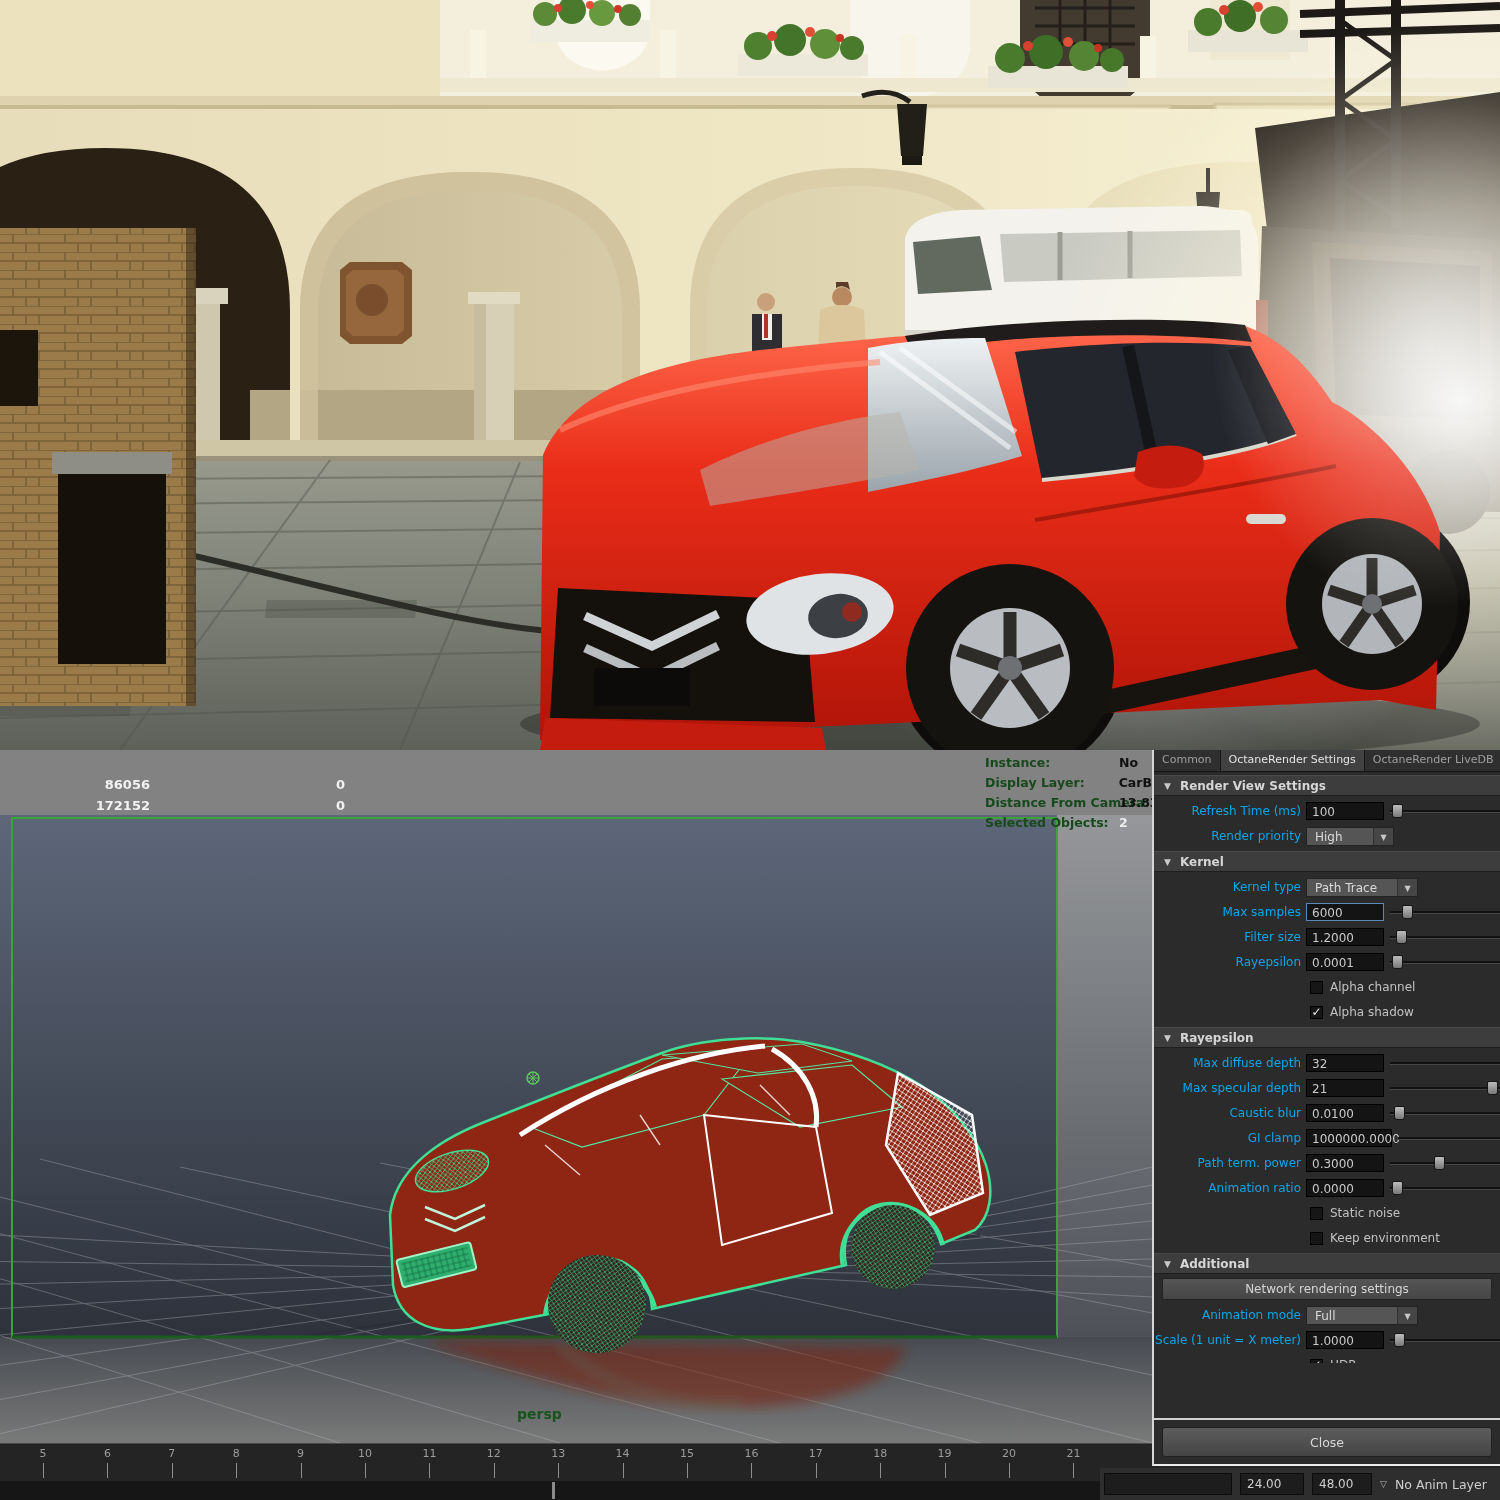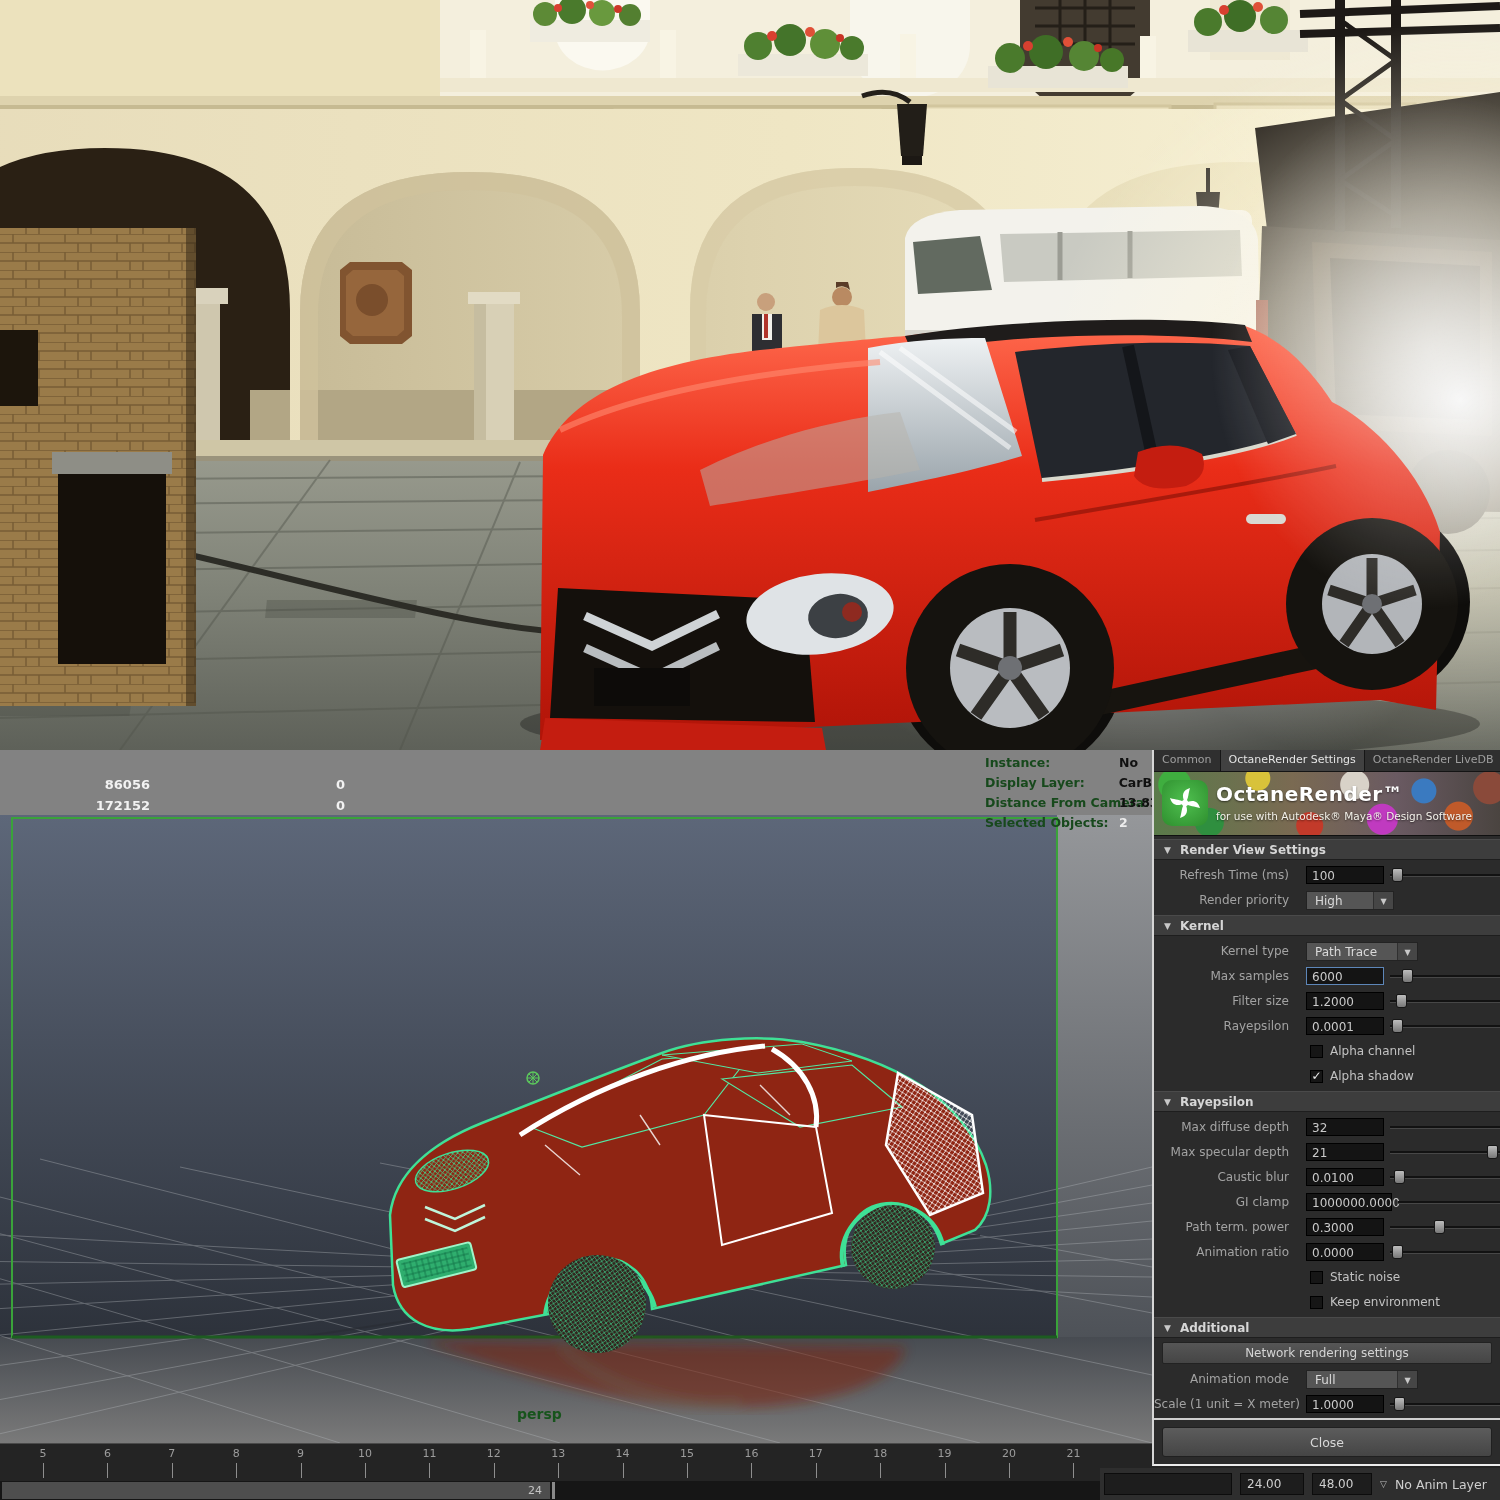--- a/index.html
+++ b/index.html
@@ -615,21 +615,6 @@
 
       </div>
 
-      <div id="obanner">
-        <div id="ologo">
-          <svg width="34" height="34" viewBox="0 0 34 34">
-            <g fill="#ffffff">
-              <path d="M17 17 C13 9 15 4 22 2 C20 8 21 12 17 17Z"></path>
-              <path d="M17 17 C25 13 30 15 32 22 C26 20 22 21 17 17Z"></path>
-              <path d="M17 17 C21 25 19 30 12 32 C14 26 13 22 17 17Z"></path>
-              <path d="M17 17 C9 21 4 19 2 12 C8 14 12 13 17 17Z"></path>
-              <circle cx="17" cy="17" r="3.2"></circle>
-            </g>
-          </svg>
-        </div>
-        <div id="otitle">OctaneRender™</div>
-        <div id="osub">for use with Autodesk® Maya® Design Software</div>
-      </div>
 
       <div class="sechdr">
         <span class="arr">▼</span>

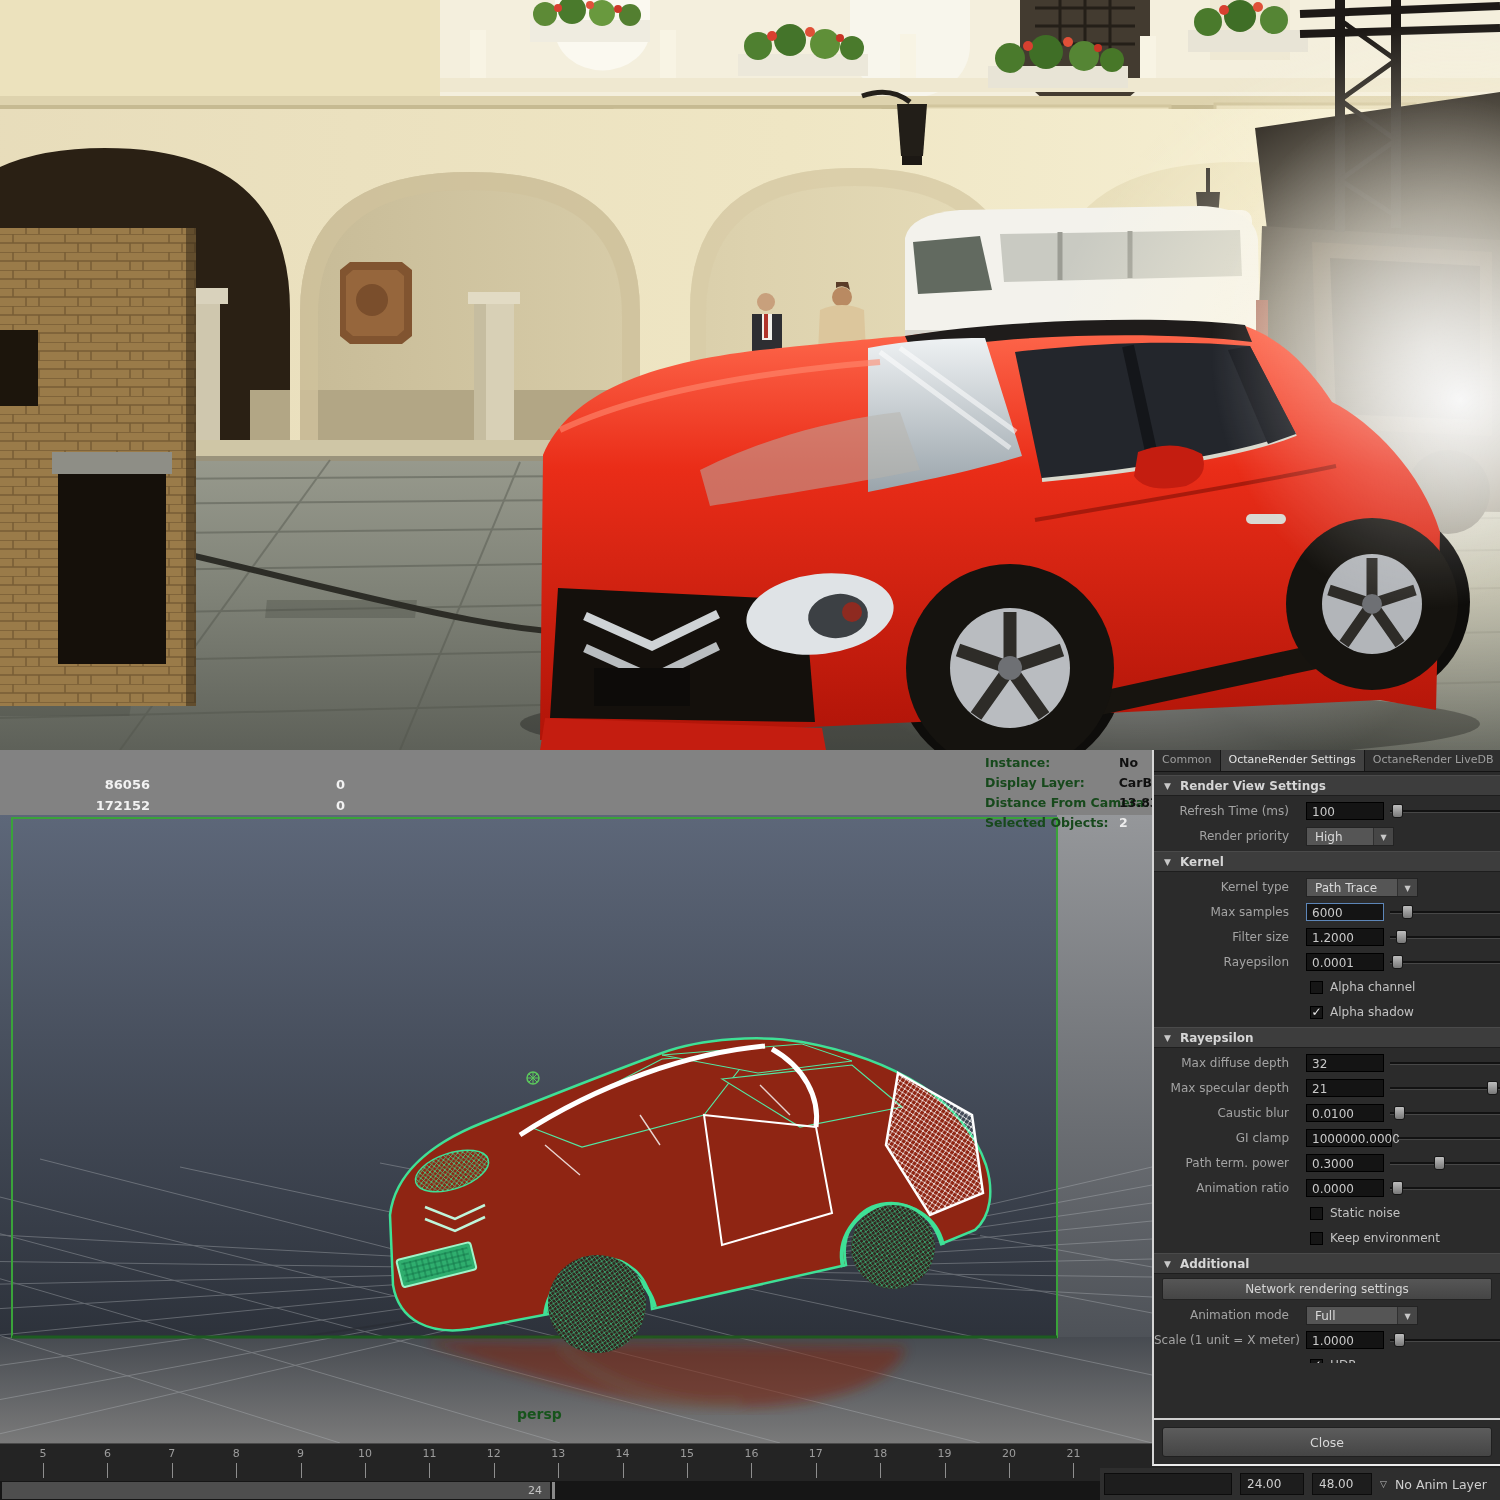--- a/index.html
+++ b/index.html
@@ -77,7 +77,7 @@
   .sechdr .t { color:#d6d6d6; font-weight:bold; font-size:12px; }
 
   .prow { position:relative; height:20px; margin:5px 0; display:flex; align-items:center; }
-  .plabel { width:152px; text-align:right; color:#a3a3a3; padding-right:17px; white-space:nowrap; }
+  .plabel { width:152px; text-align:right; color:#0ea5e9; padding-right:5px; white-space:nowrap; }
   .pfield { width:78px; height:18px; background:#141414; border:1px solid #000; color:#cacaca; padding:2px 0 0 5px; }
   .pfield.hl { border:1px solid #5d86b8; }
   .ptrack { position:relative; flex:1; height:18px; margin-left:6px; }

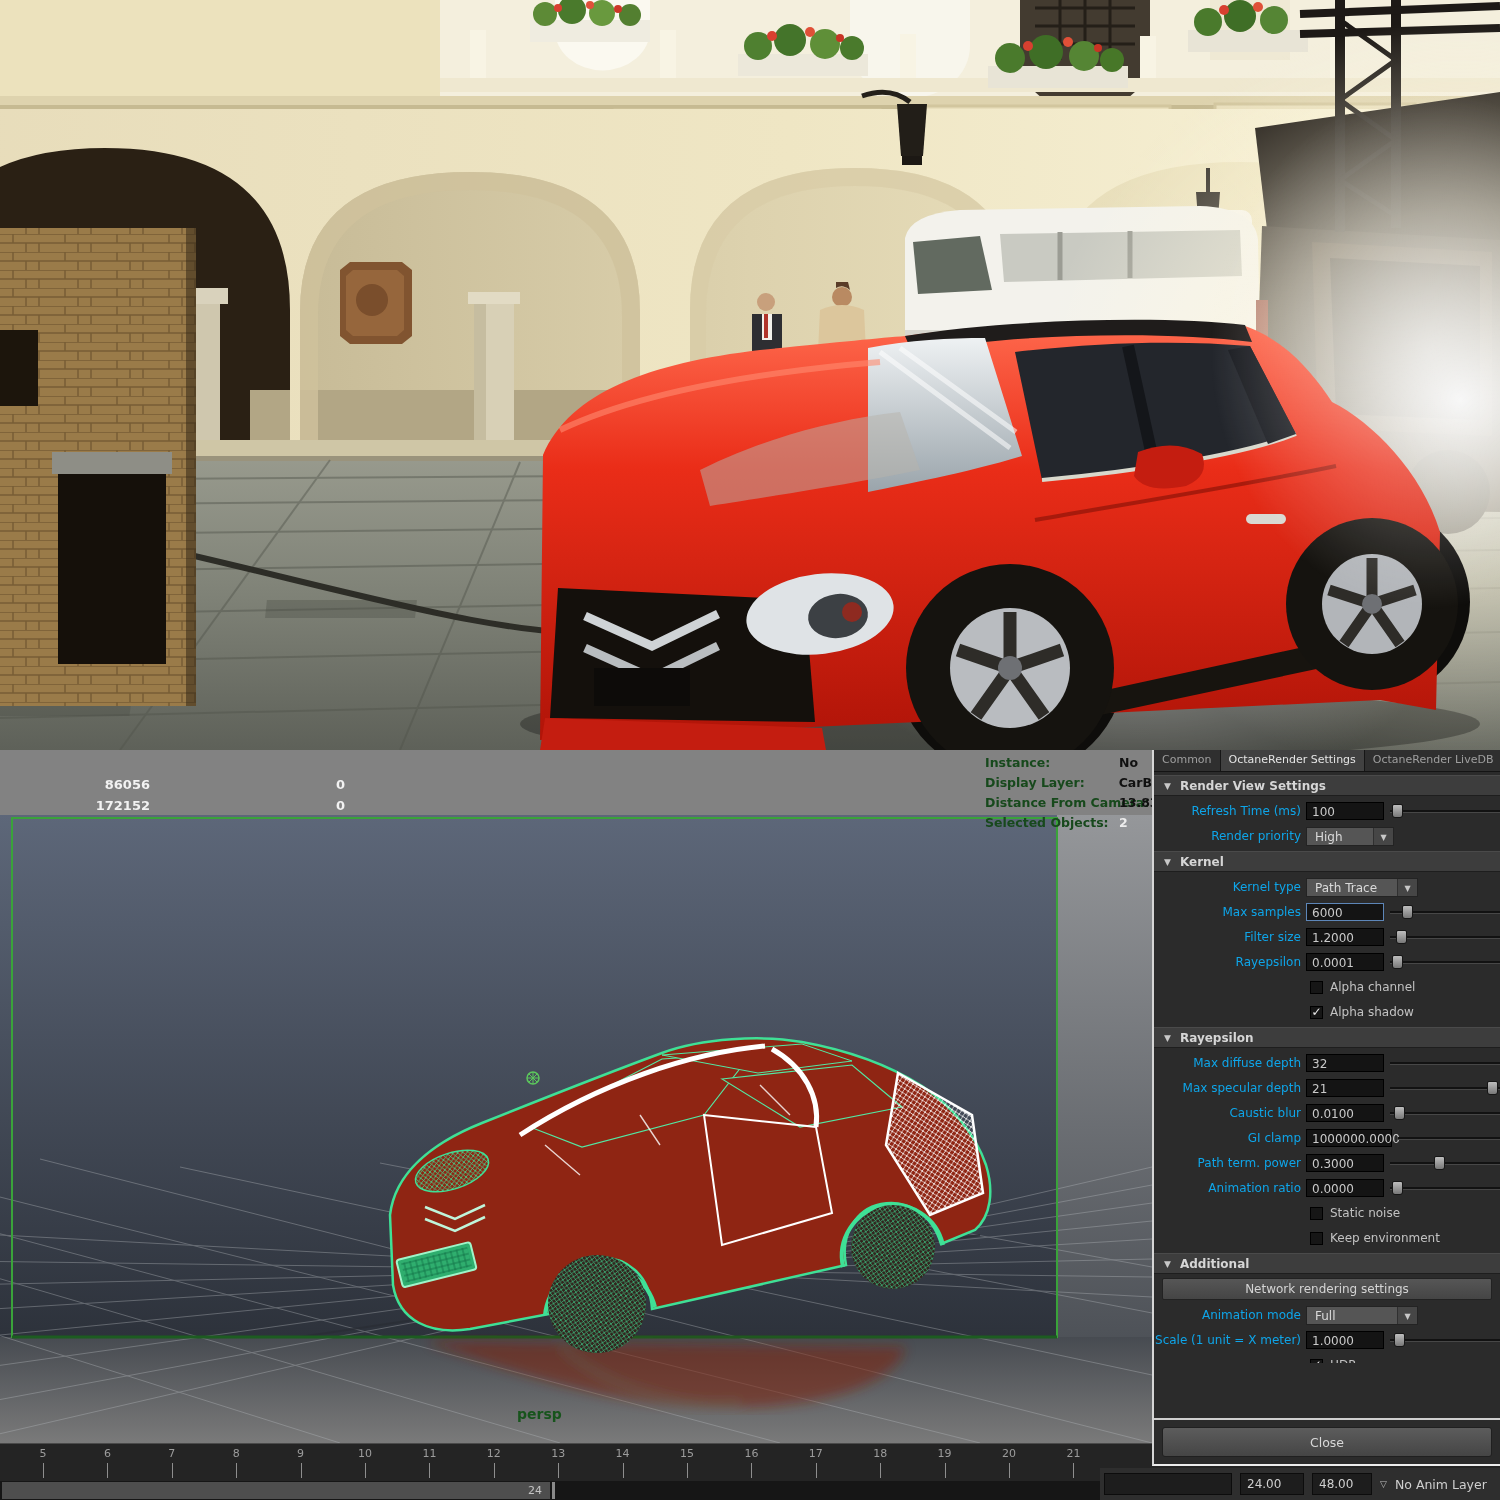--- a/index.html
+++ b/index.html
@@ -595,7 +595,6 @@
       </div>
 
     <div id="rangebar">
-      <div id="range-inner">24</div>
       <div id="range-handle"></div>
     </div>
 

